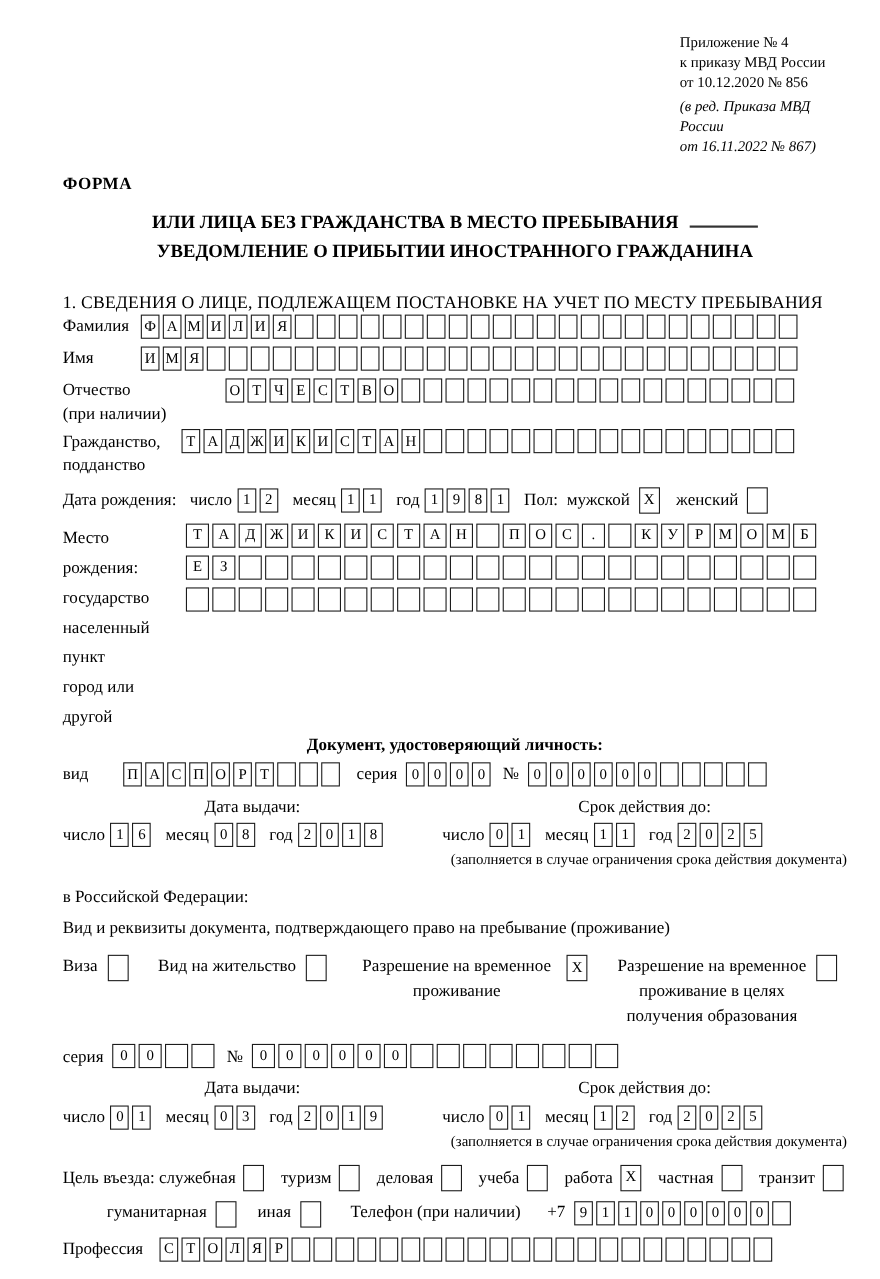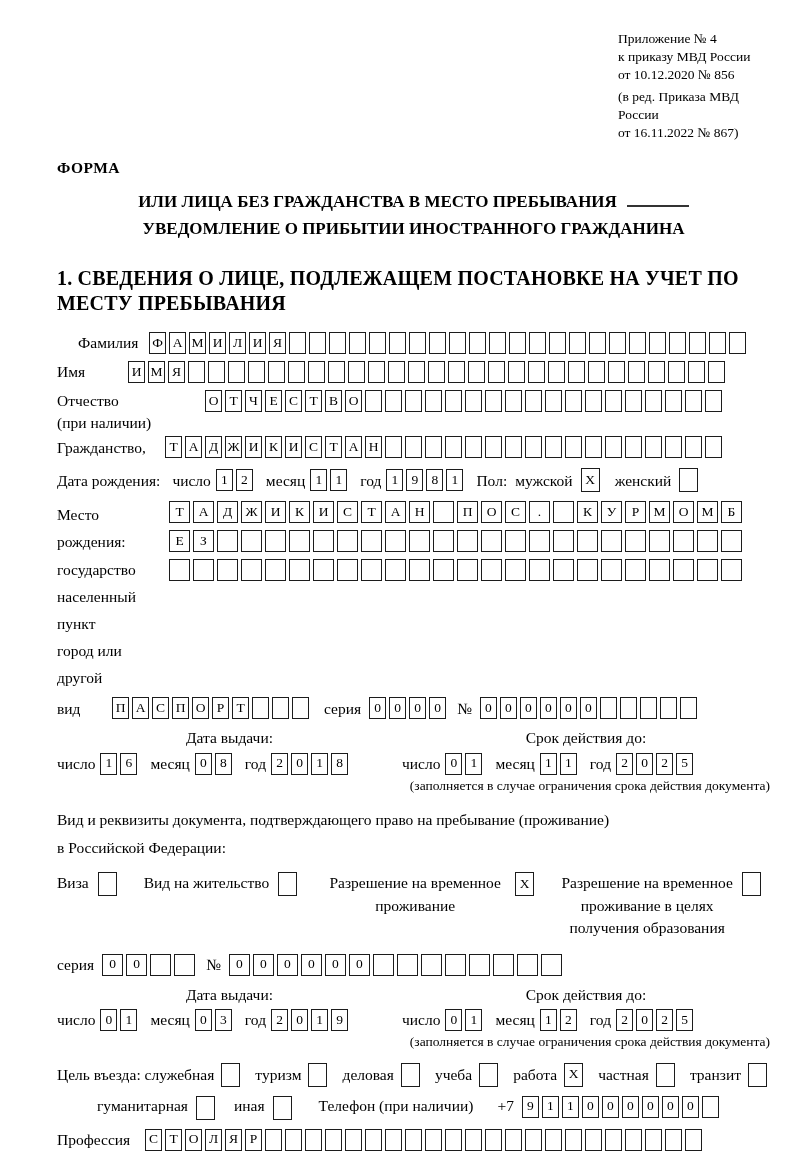--- a/index.html
+++ b/index.html
@@ -13,7 +13,7 @@
   }
   
   .hdr-right { width:152px; margin-left:auto; font-size:13.5px; line-height:1.32; }
-  .hdr-right .blk2 { margin-top:5px; }
+  .hdr-right .blk2 { margin-top:5px;font-style:italic; }
   .forma { text-align:left; font-weight:bold; margin-top:16px; font-size:15.5px; letter-spacing:.5px; }
   
   .title { text-align:center; font-weight:bold; font-size:17px; margin-top:12px; line-height:1.55; }

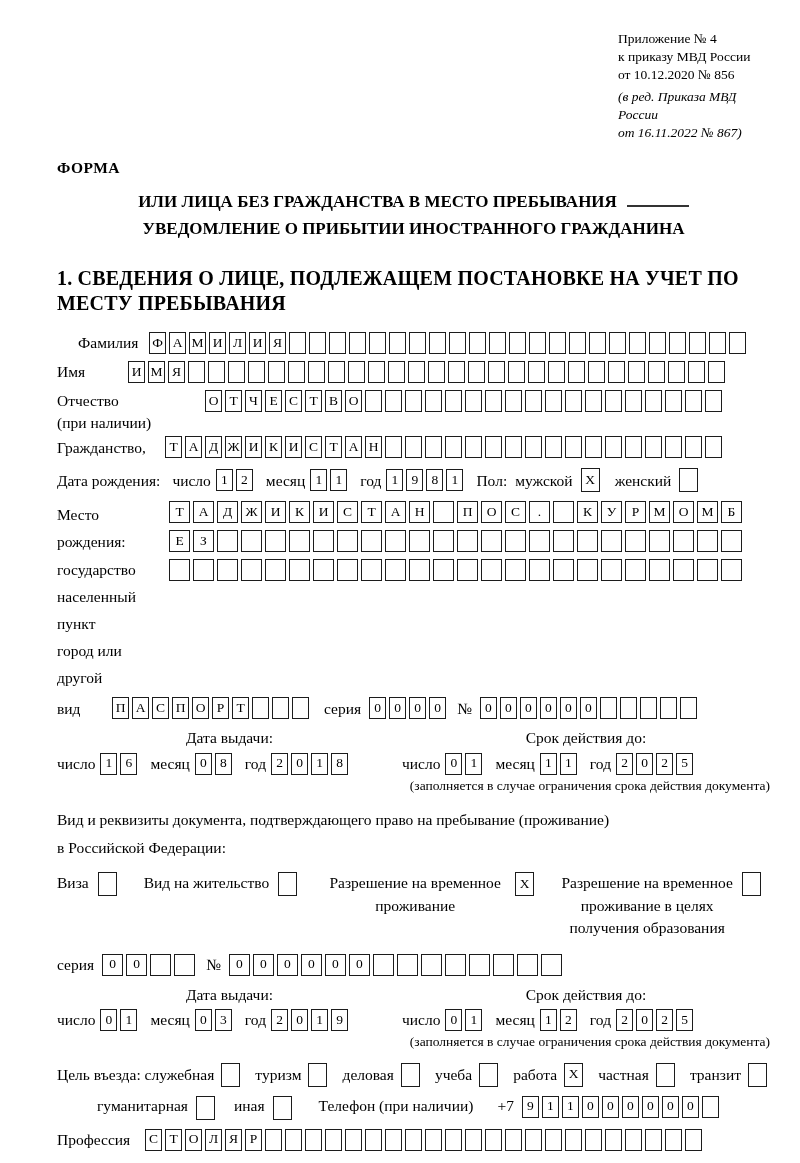--- a/index.html
+++ b/index.html
@@ -18,7 +18,7 @@
   
   .title { text-align:center; font-weight:bold; font-size:17px; margin-top:12px; line-height:1.55; }
   .title-underline { display:inline-block; width:62px; border-bottom:2px solid #333; margin-left:10px; vertical-align:baseline; }
-  .sec-heading { font-weight:bold; font-size:20px; margin-top:24px; letter-spacing:.2px; }
+  .sec-heading { font-weight:normal; font-size:16px; margin-top:24px; letter-spacing:.2px; }
   
   .row { display:flex; align-items:center; margin-top:7px; }
   .rlabel { flex:none; }

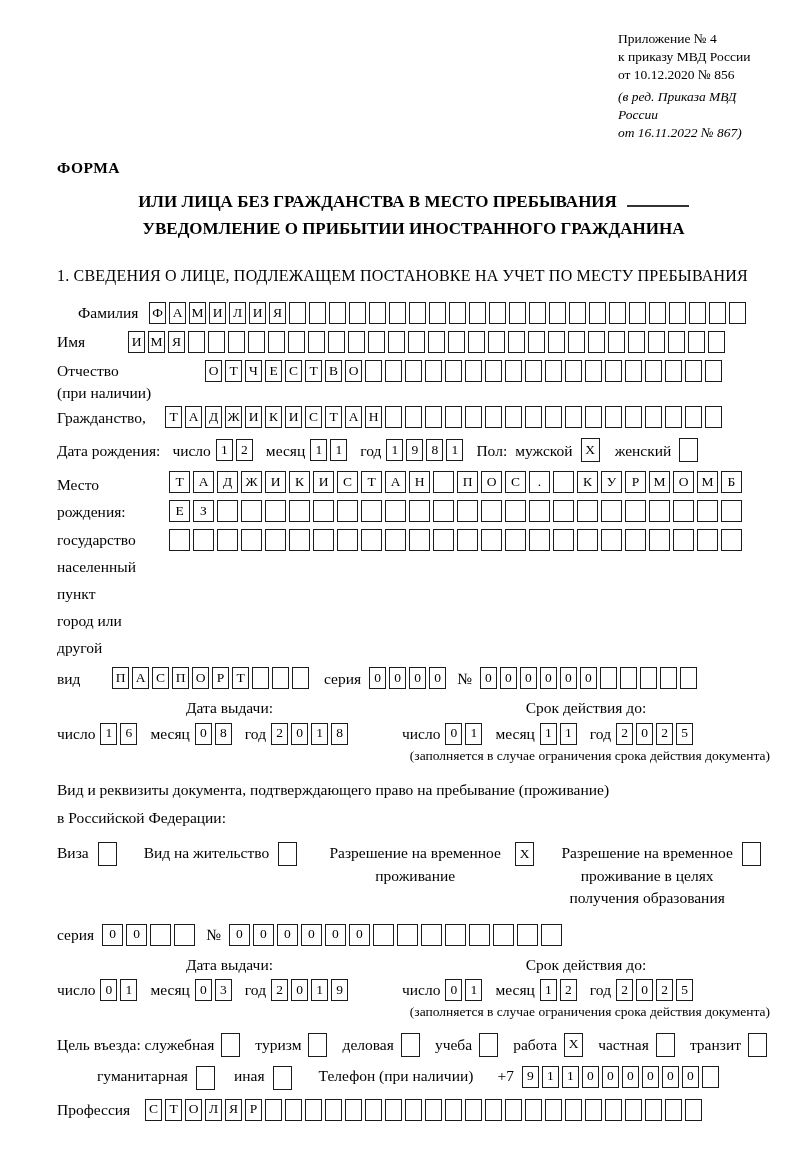--- a/index.html
+++ b/index.html
@@ -81,7 +81,7 @@
 
   <div class="sec-heading">1. СВЕДЕНИЯ О ЛИЦЕ, ПОДЛЕЖАЩЕМ ПОСТАНОВКЕ НА УЧЕТ ПО МЕСТУ ПРЕБЫВАНИЯ</div>
 
-  <div class="row" style="margin-top:16px;justify-content:center;">
+  <div class="row" style="margin-top:0;">
     <span class="rlabel" style="width:71px;">Фамилия</span>
     <span class="cellrow">
         <span class="cell">Ф</span>

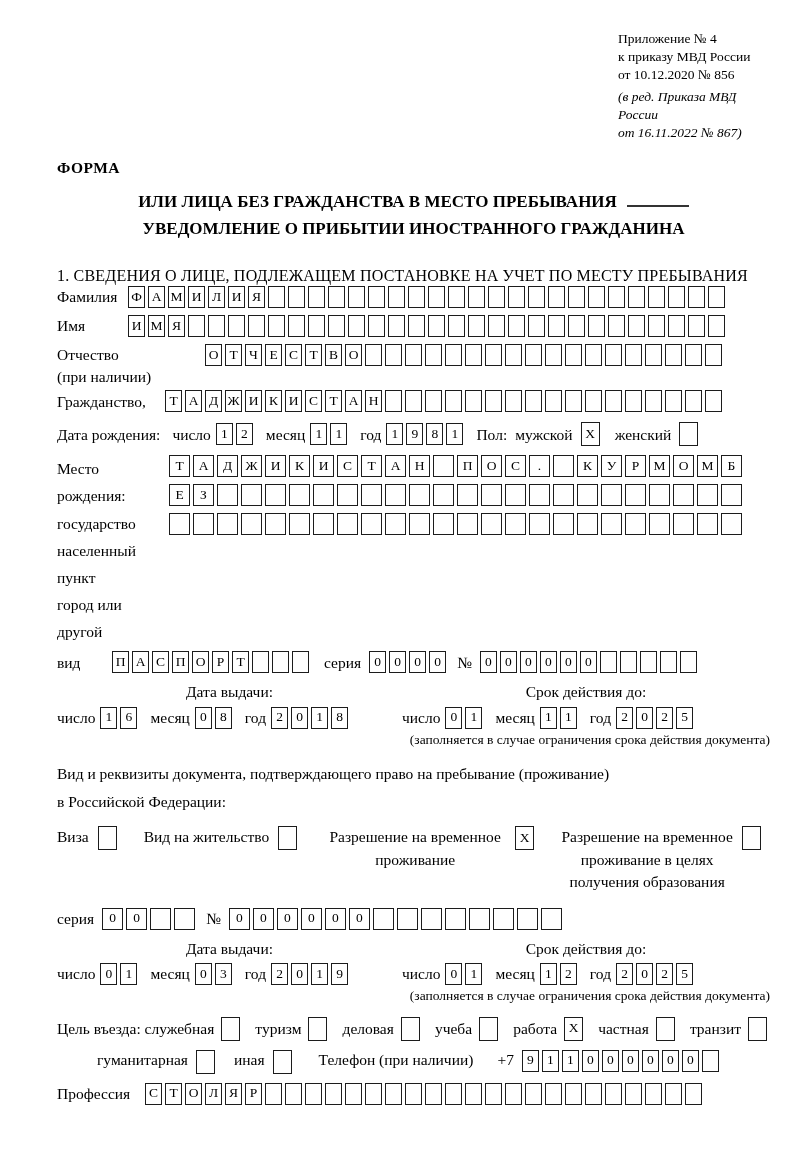--- a/index.html
+++ b/index.html
@@ -219,6 +219,7 @@
         <span class="cell"></span>
       </span>
   </div>
+  <div class="sublabel">подданство</div>
 
   <div class="row" style="margin-top:10px;">
     <span class="rlabel">Дата рождения:</span>

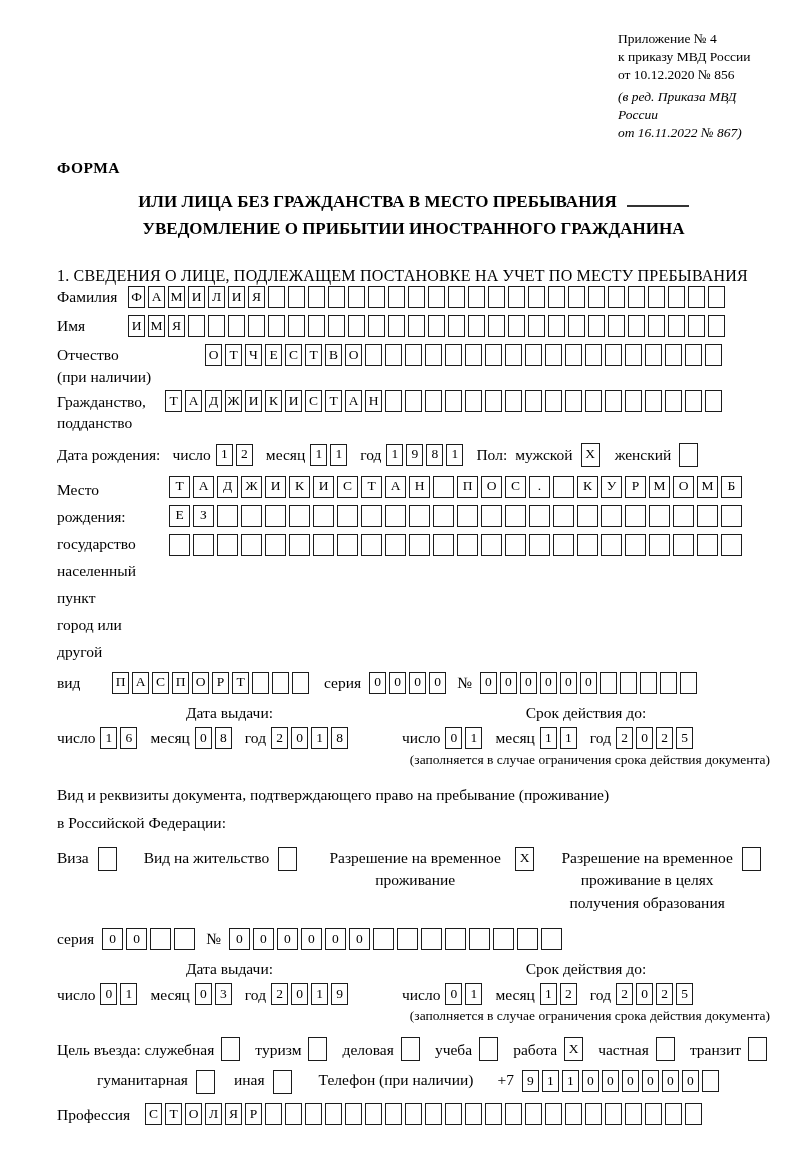--- a/index.html
+++ b/index.html
@@ -347,6 +347,7 @@
     </div>
   </div>
 
+  <div style="text-align:center; font-weight:bold; margin-top:2px;">Документ, удостоверяющий личность:</div>
   <div class="row" style="margin-top:6px;">
     <span class="rlabel" style="width:55px;">вид</span>
     <span class="cellrow">

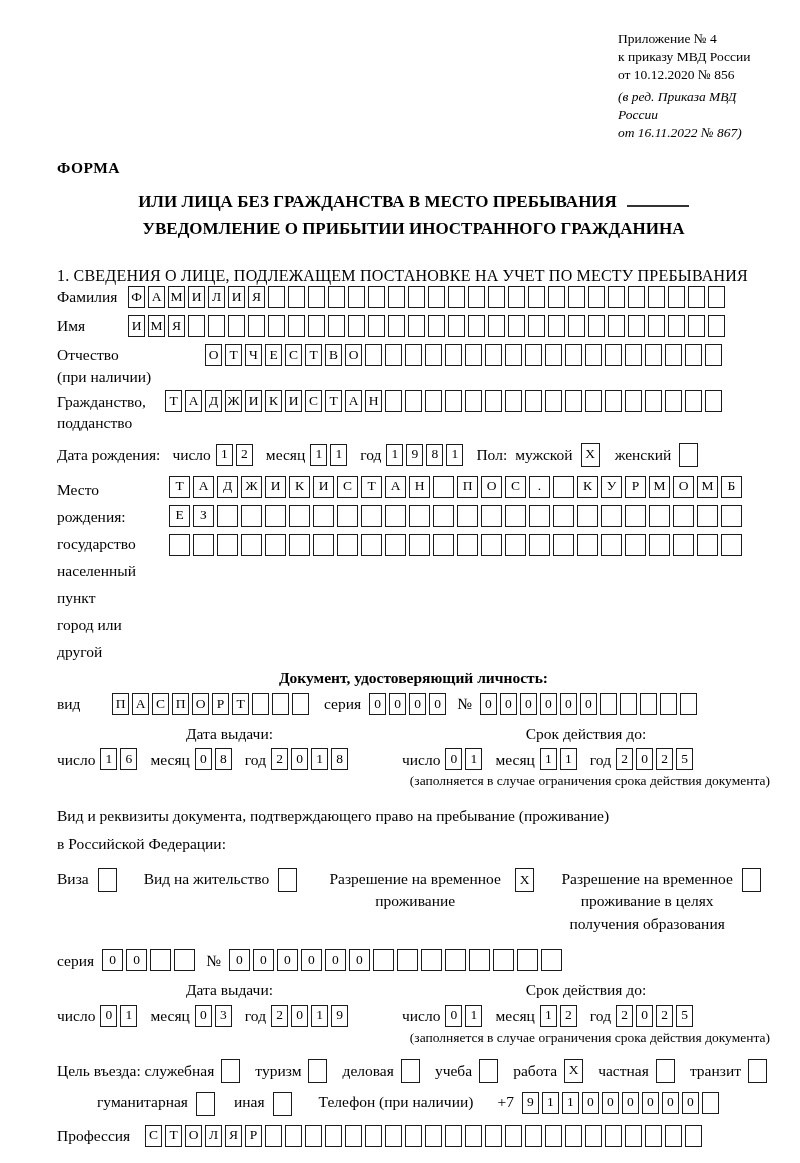--- a/index.html
+++ b/index.html
@@ -435,8 +435,8 @@
   <div class="note-right">(заполняется в случае ограничения срока действия документа)</div>
 
   <div class="intro">
+    <div>в Российской Федерации:</div>
     <div>Вид и реквизиты документа, подтверждающего право на пребывание (проживание)</div>
-    <div>в Российской Федерации:</div>
   </div>
   <div class="permits">
     <div class="permit-item">

